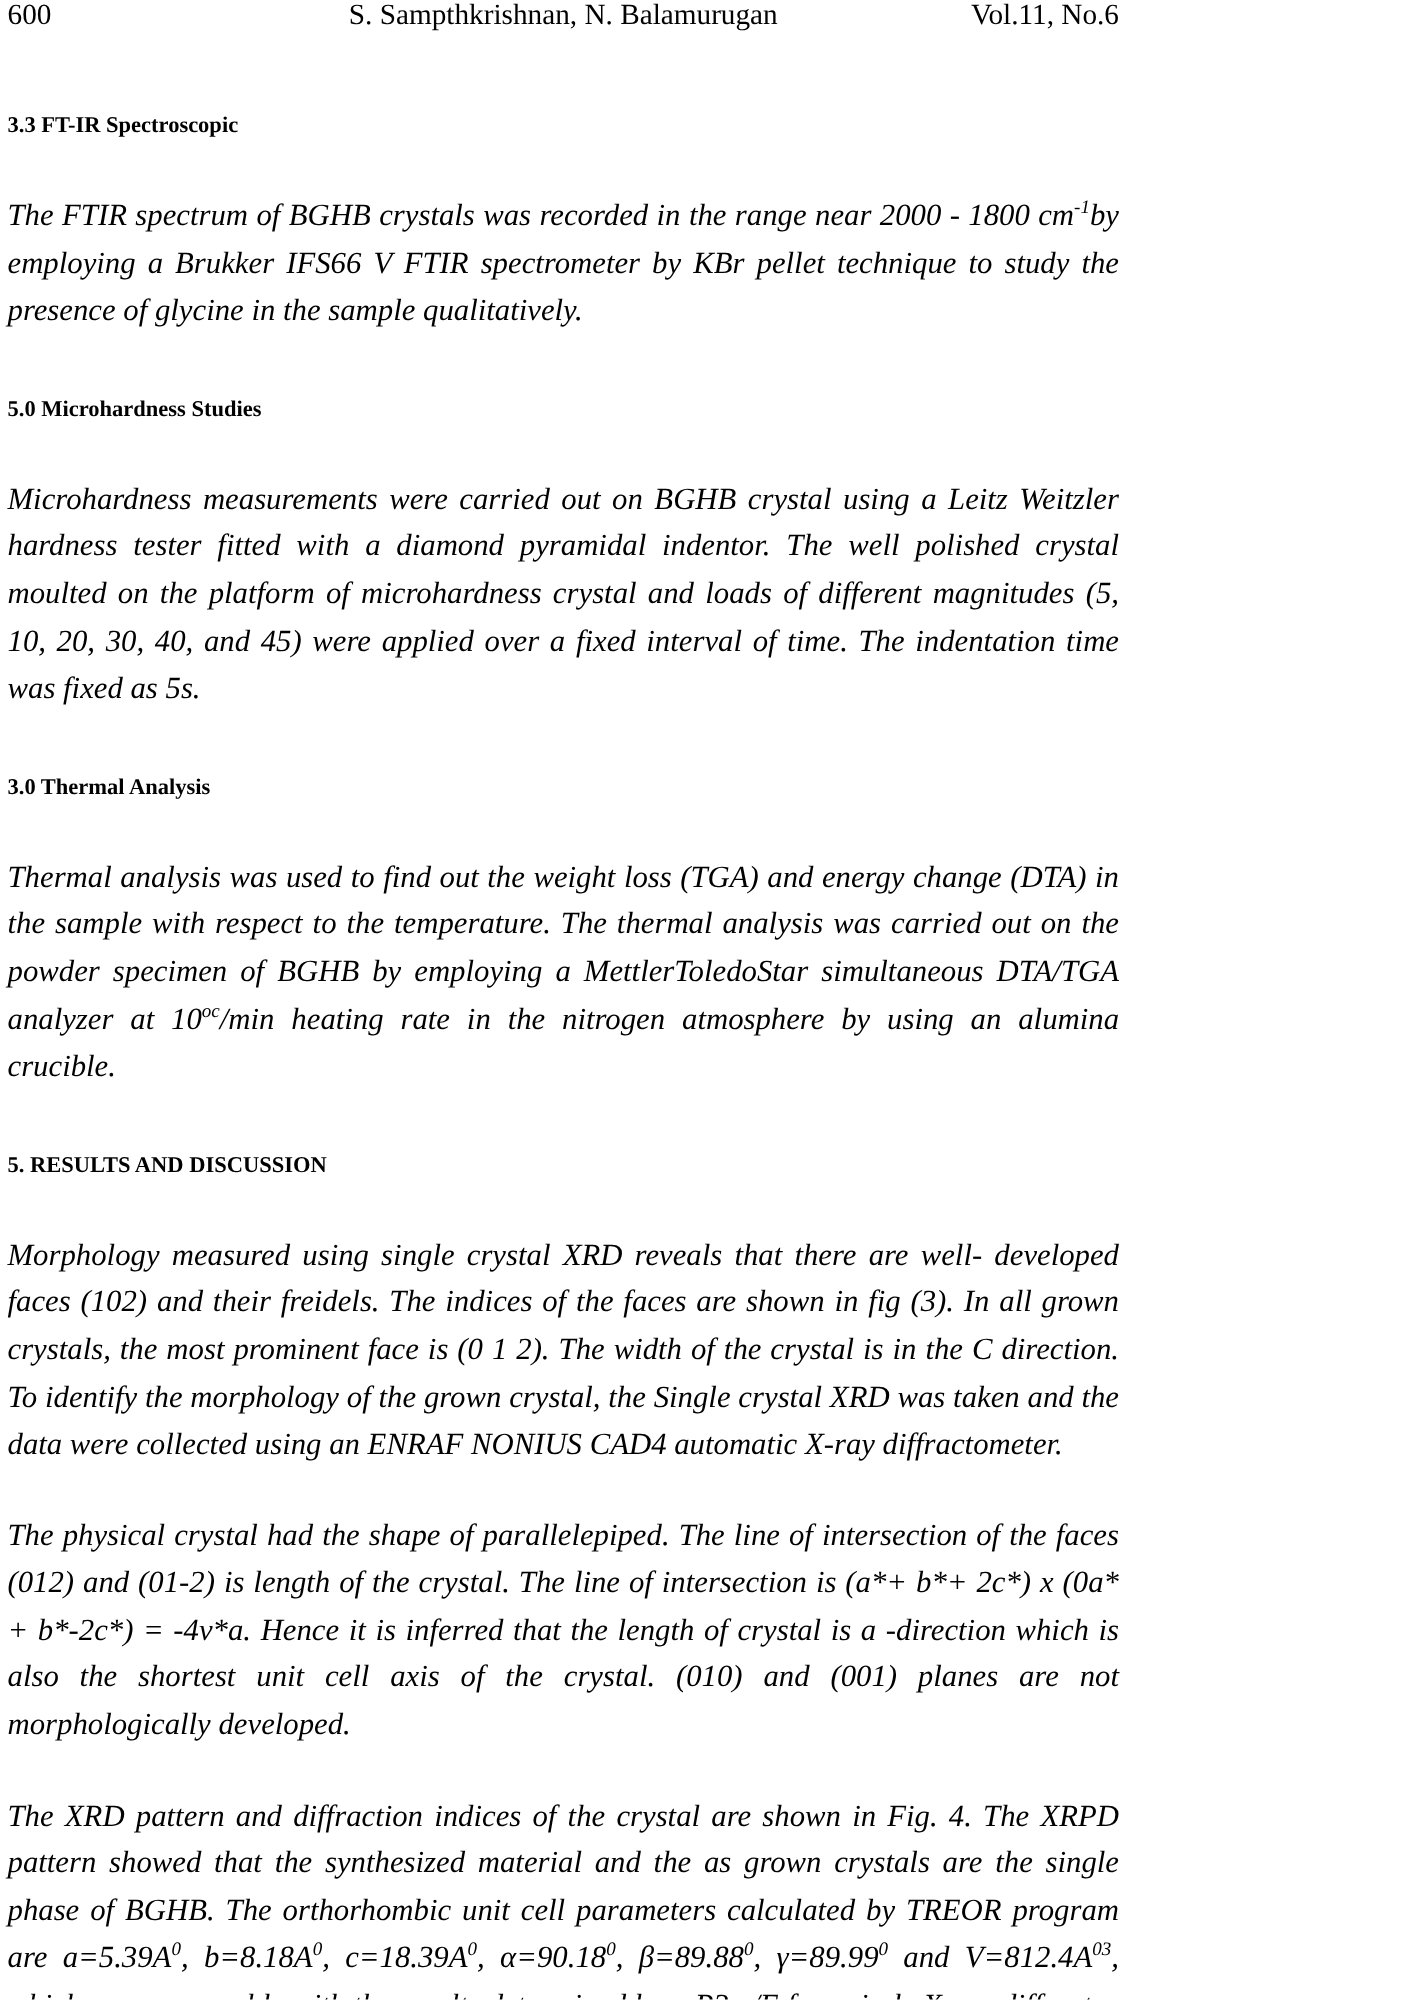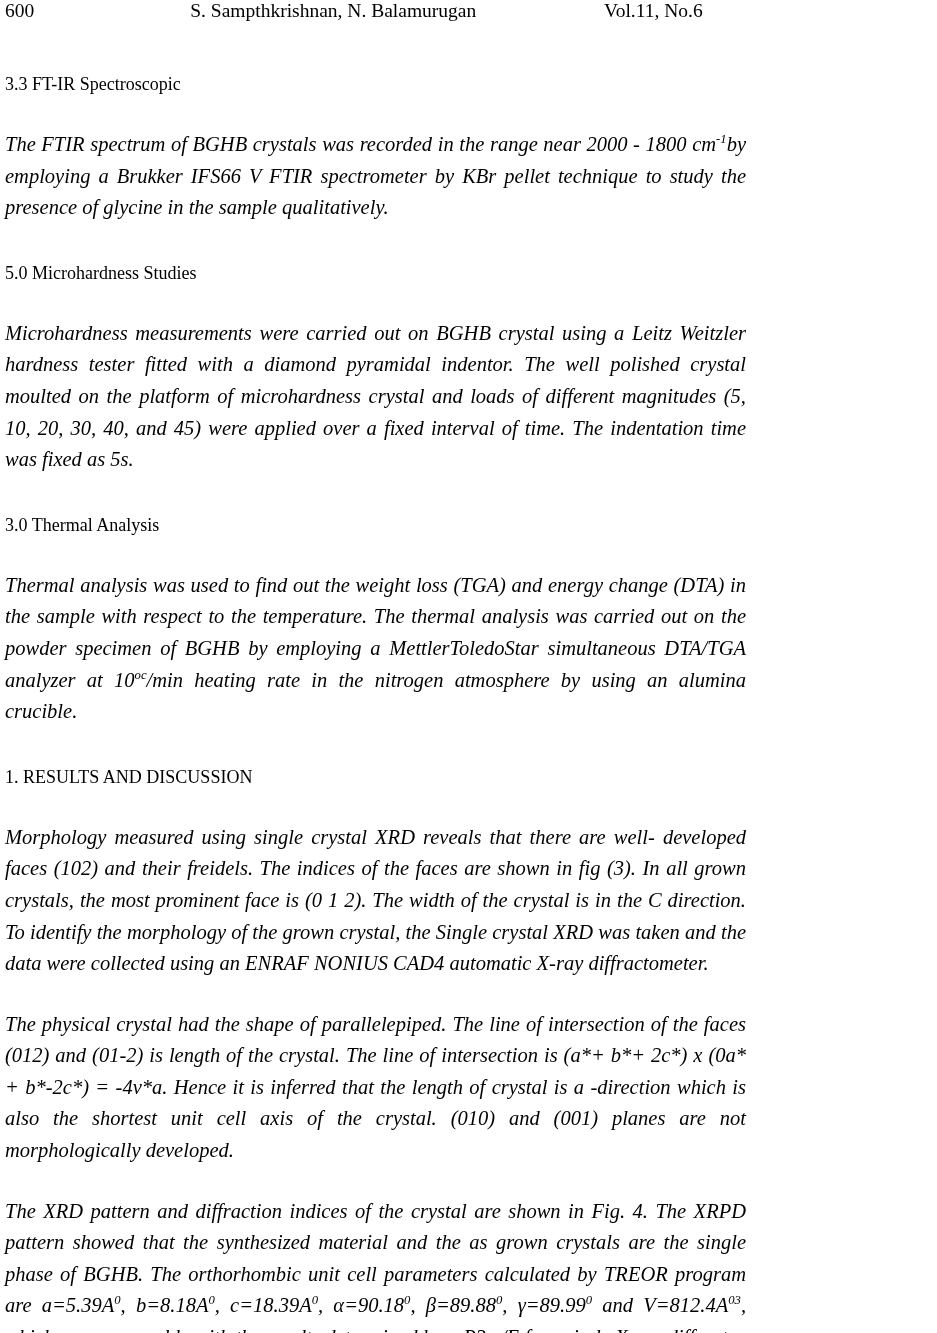--- a/index.html
+++ b/index.html
@@ -30,7 +30,7 @@
     padding-top: 0;
   }
   .page-header .hdr-left  { flex: 1; text-align: left; }
-  .page-header .hdr-mid   { flex: 2; text-align: left; }
+  .page-header .hdr-mid   { flex: 2; text-align: center; }
   .page-header .hdr-right { flex: 1; text-align: center; }
   h2.heading {
     font-size: 18px;

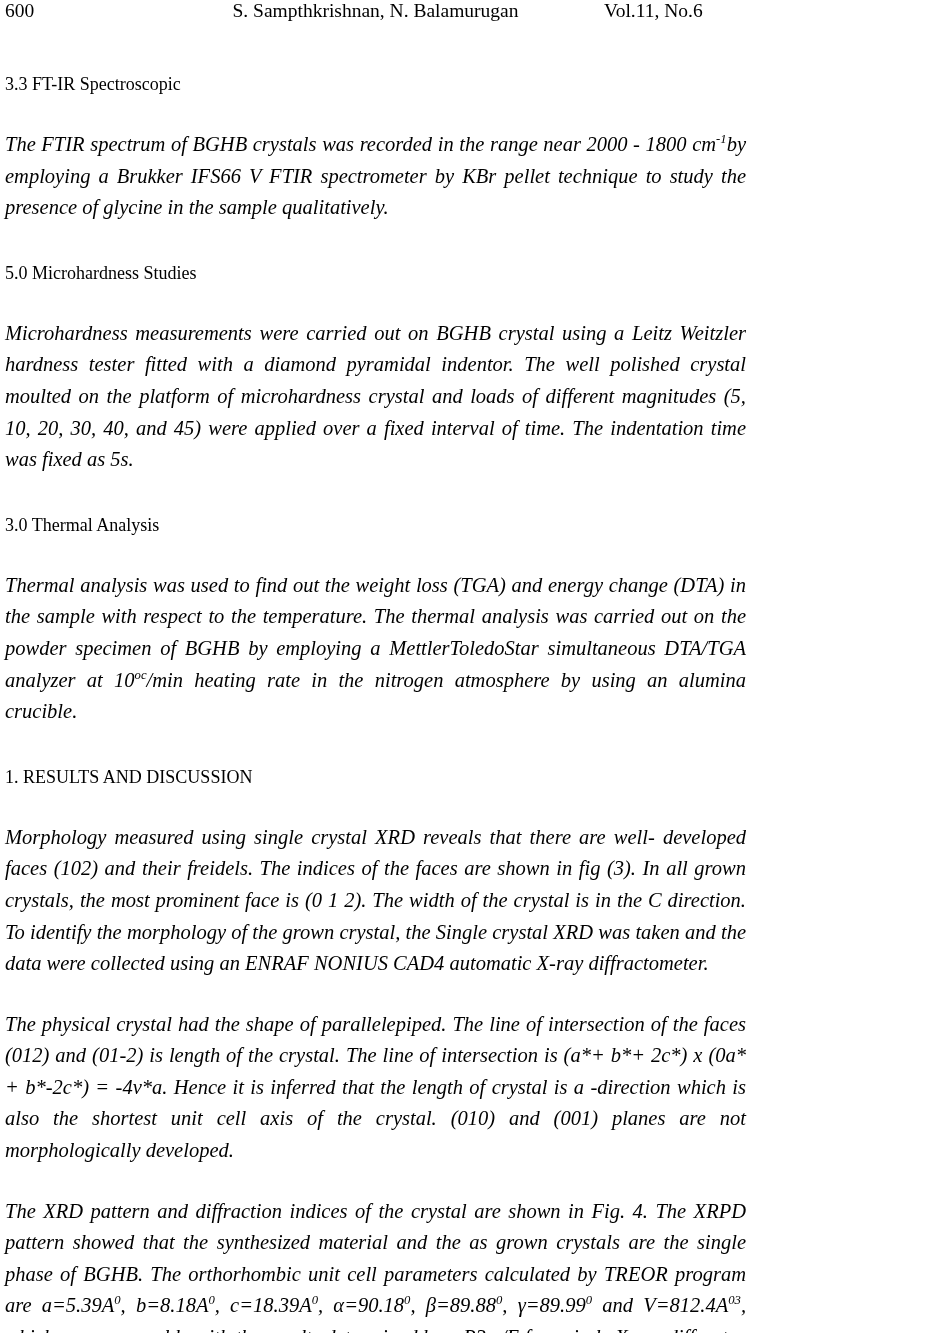--- a/index.html
+++ b/index.html
@@ -31,7 +31,7 @@
   }
   .page-header .hdr-left  { flex: 1; text-align: left; }
   .page-header .hdr-mid   { flex: 2; text-align: center; }
-  .page-header .hdr-right { flex: 1; text-align: center; }
+  .page-header .hdr-right { flex: 1; text-align: right; }
   h2.heading {
     font-size: 18px;
     line-height: 32px;

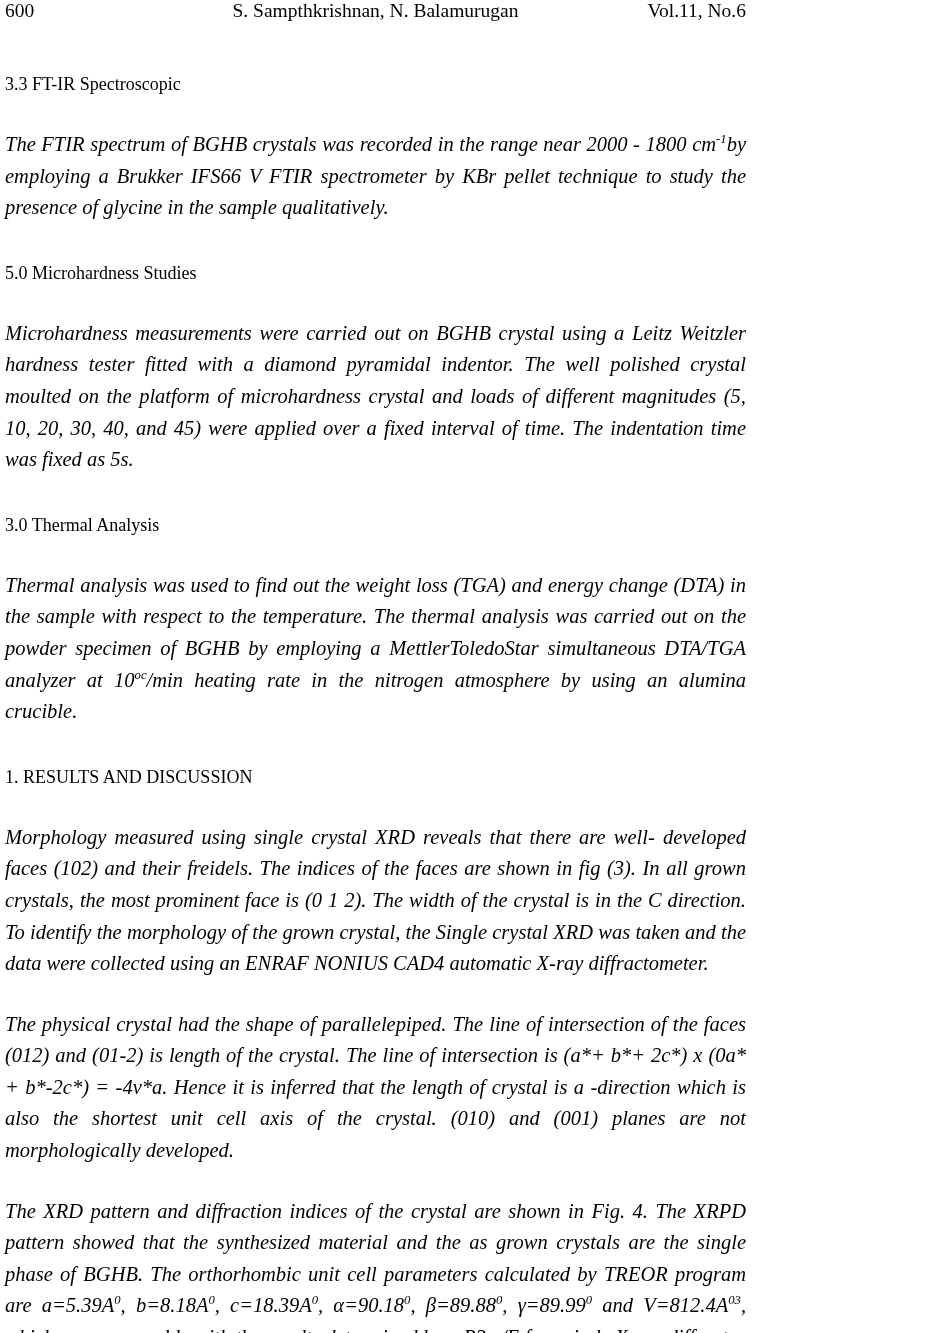--- a/index.html
+++ b/index.html
@@ -33,9 +33,9 @@
   .page-header .hdr-mid   { flex: 2; text-align: center; }
   .page-header .hdr-right { flex: 1; text-align: right; }
   h2.heading {
-    font-size: 18px;
+    font-size: 15px;
     line-height: 32px;
-    font-weight: normal;
+    font-weight: bold;
     margin: 33px 0 0 0;
     font-family: "Liberation Serif", "DejaVu Serif", serif;
   }

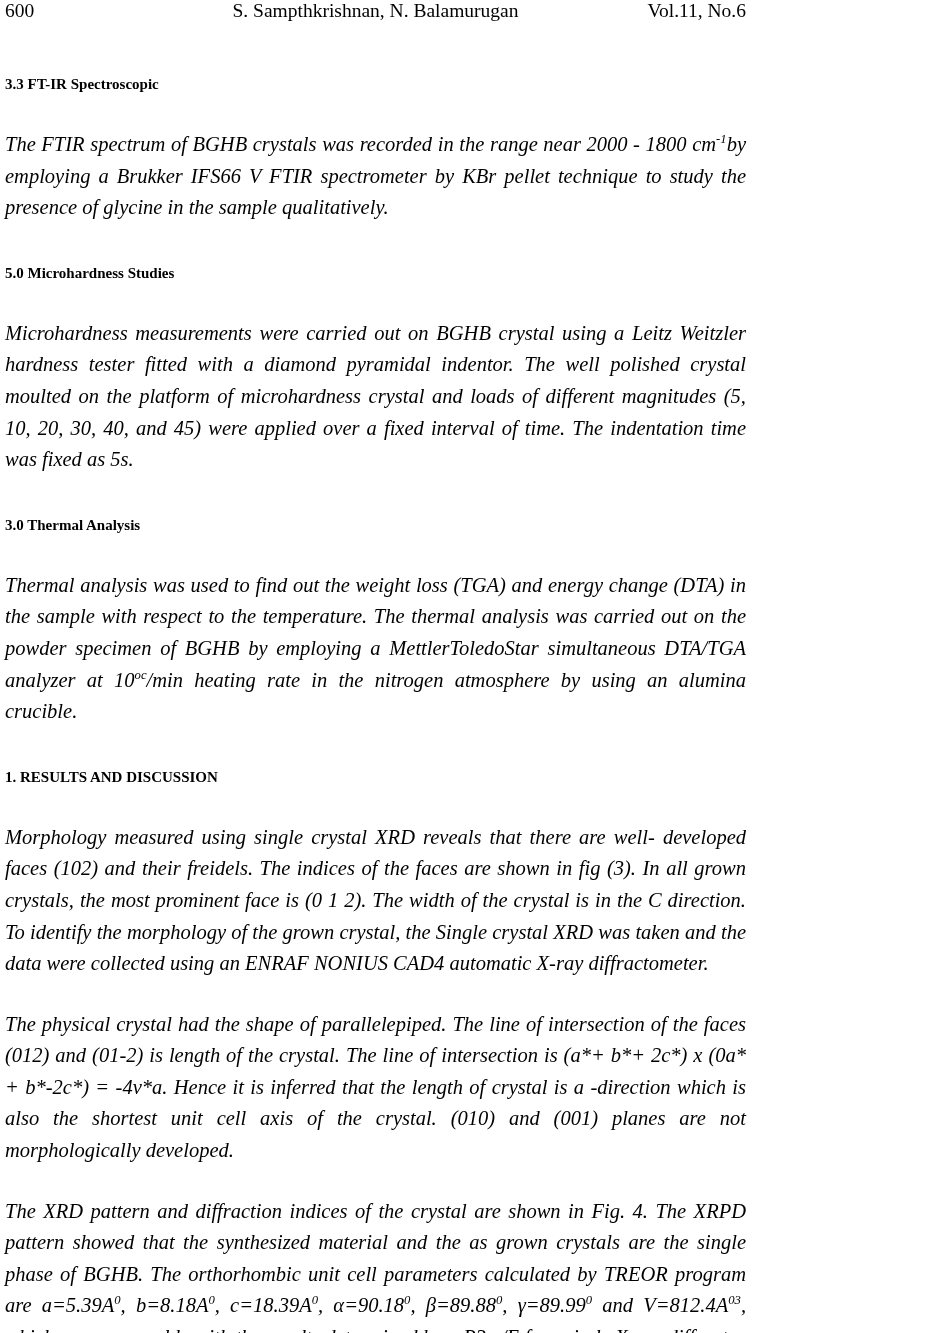--- a/index.html
+++ b/index.html
@@ -73,7 +73,7 @@
   <h2 class="heading">3.0 Thermal Analysis</h2>
   <p class="para">Thermal analysis was used to find out the weight loss (TGA) and energy change (DTA) in the sample with respect to the temperature. The thermal analysis was carried out on the powder specimen of BGHB by employing a MettlerToledoStar simultaneous DTA/TGA analyzer at 10<sup>oc</sup>/min heating rate in the nitrogen atmosphere by using an alumina crucible.</p>
 
-  <h2 class="heading">1. RESULTS AND DISCUSSION</h2>
+  <h2 class="heading">5. RESULTS AND DISCUSSION</h2>
   <p class="para">Morphology measured using single crystal XRD reveals that there are well- developed faces (102) and their freidels. The indices of the faces are shown in fig (3). In all grown crystals, the most prominent face is (0 1 2). The width of the crystal is in the C direction. To identify the morphology of the grown crystal, the Single crystal XRD was taken and the data were collected using an ENRAF NONIUS CAD4 automatic X-ray diffractometer.</p>
   <p class="para">The physical crystal had the shape of parallelepiped. The line of intersection of the faces (012) and (01-2) is length of the crystal. The line of intersection is (a*+ b*+ 2c*) x (0a* + b*-2c*) = -4v*a. Hence it is inferred that the length of crystal is a -direction which is also the shortest unit cell axis of the crystal. (010) and (001) planes are not morphologically developed.</p>
   <p class="para">The XRD pattern and diffraction indices of the crystal are shown in Fig. 4. The XRPD pattern showed that the synthesized material and the as grown crystals are the single phase of BGHB. The orthorhombic unit cell parameters calculated by TREOR program are a=5.39A<sup>0</sup>, b=8.18A<sup>0</sup>, c=18.39A<sup>0</sup>, α=90.18<sup>0</sup>, β=89.88<sup>0</sup>, γ=89.99<sup>0</sup> and V=812.4A<sup>03</sup>, which are comparable with the results determined by a R3m/E four circle X-ray diffractor .</p>

